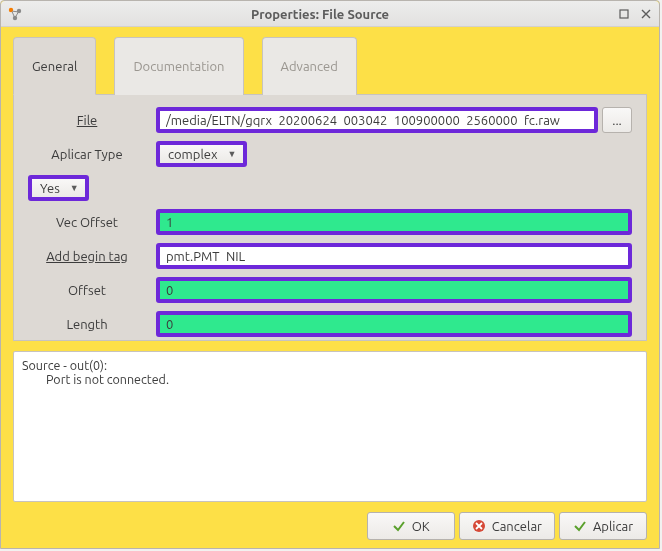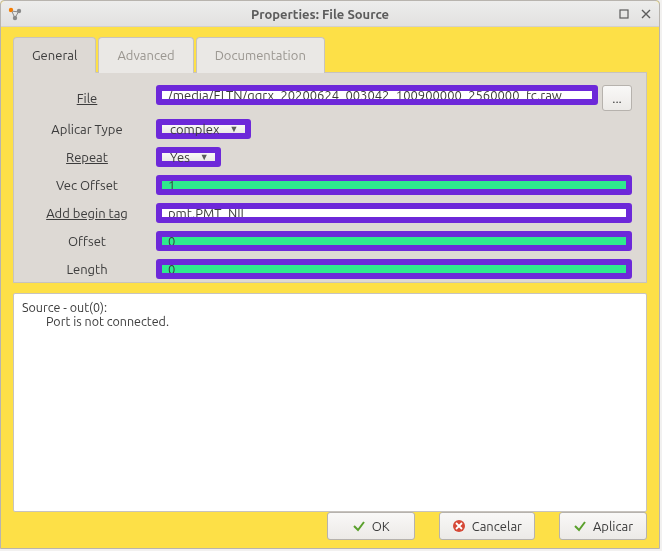--- a/index.html
+++ b/index.html
@@ -69,11 +69,11 @@
     margin-bottom: 0;
   }
   .tab {
-    padding: 10px 18px;
+    padding: 21px 18px;
     border: 1px solid #c7c3be;
     border-bottom: none;
     background: #eae8e5;
-    margin-right: 2px;
+    margin-right: 18px;
     margin-bottom: -1px;
     border-radius: 4px 4px 0 0;
     color: #9a9690;

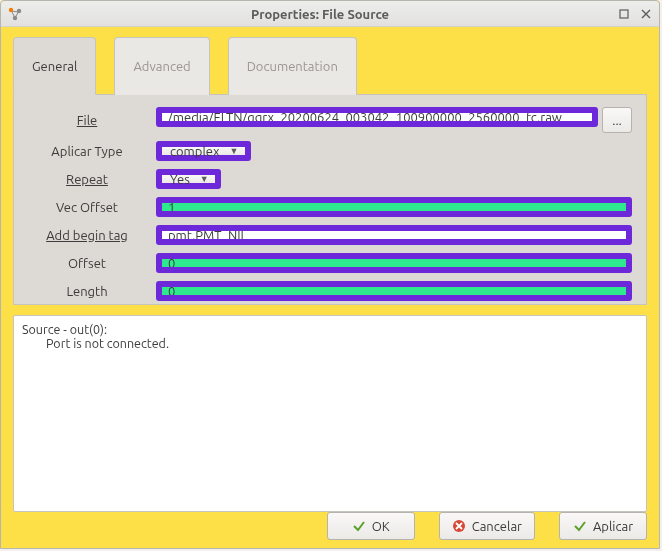--- a/index.html
+++ b/index.html
@@ -213,8 +213,8 @@
 
     <div class="tabs">
       <div class="tab active">General</div>
+      <div class="tab">Documentation</div>
       <div class="tab">Advanced</div>
-      <div class="tab">Documentation</div>
     </div>
 
     <div class="tabbody">

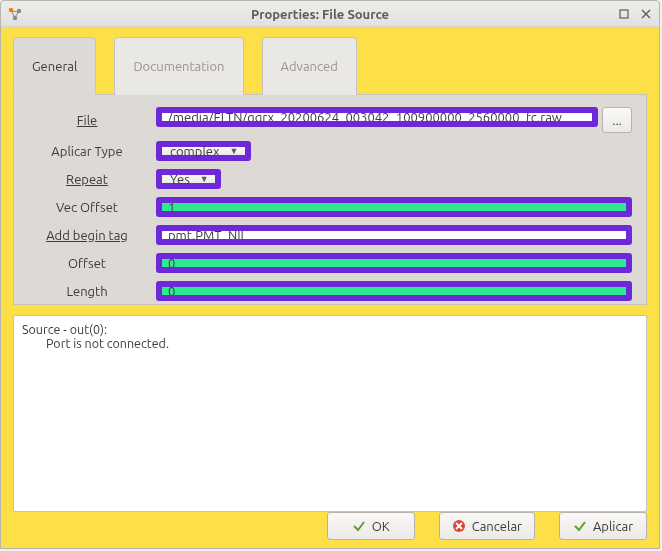--- a/index.html
+++ b/index.html
@@ -106,8 +106,8 @@
   .underline { text-decoration: underline; }
   .row .val { flex: 1; display: flex; }
   .textinput, .combo {
-    height: 20px;
-    border: 6px solid #6d28d9;
+    height: 26px;
+    border: 4px solid #6d28d9;
     border-radius: 3px;
     background: #fff;
     padding: 0 6px;

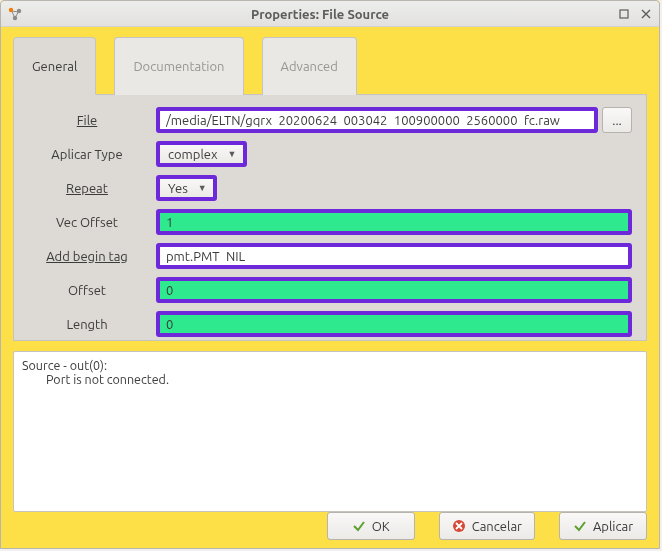--- a/index.html
+++ b/index.html
@@ -238,7 +238,6 @@
       </div>
 
       <div class="row">
-        <span class="lbl underline">Repeat</span>
         <div class="val">
           <div class="combo">
             <span>Yes</span>

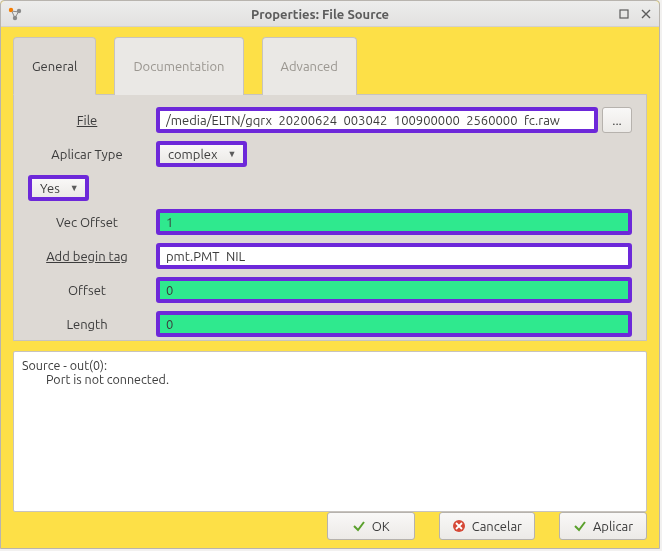--- a/index.html
+++ b/index.html
@@ -157,7 +157,8 @@
   .btnbar {
     display: flex;
     justify-content: flex-end;
-    gap: 24px;
+    gap: 4px;
+    padding-top: 10px;
   }
   .btn {
     height: 28px;

